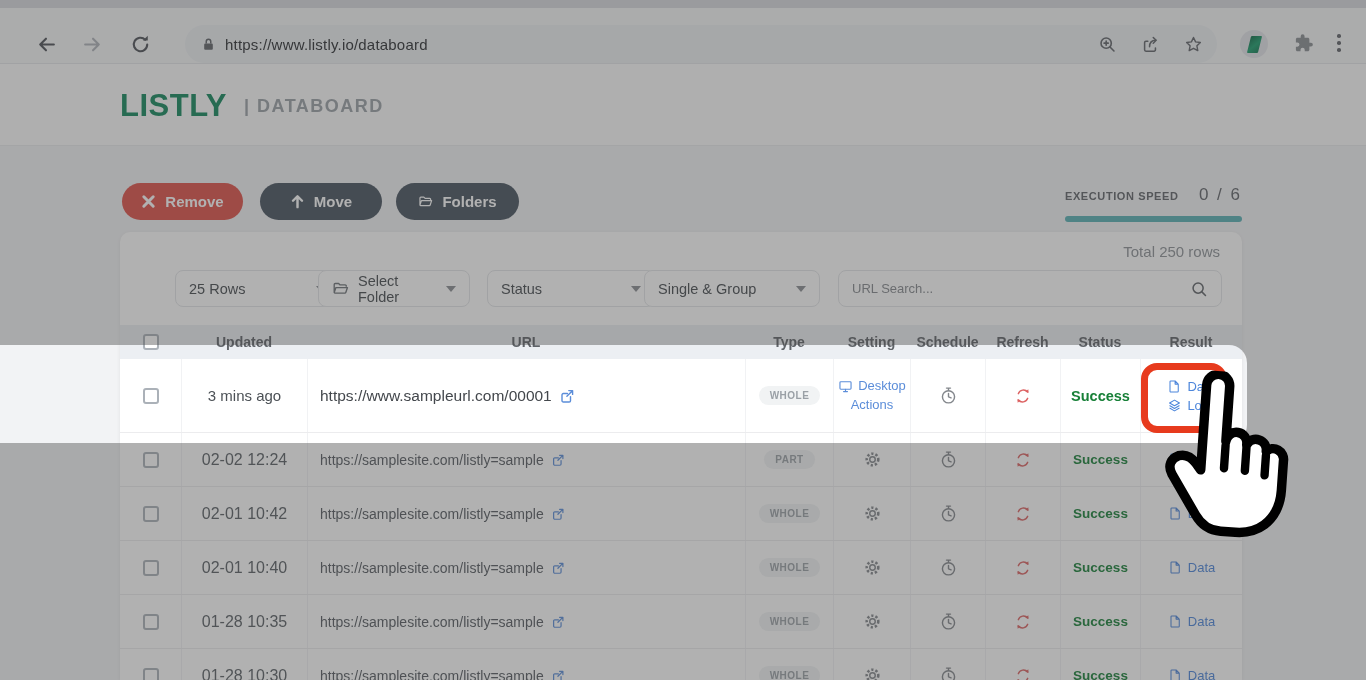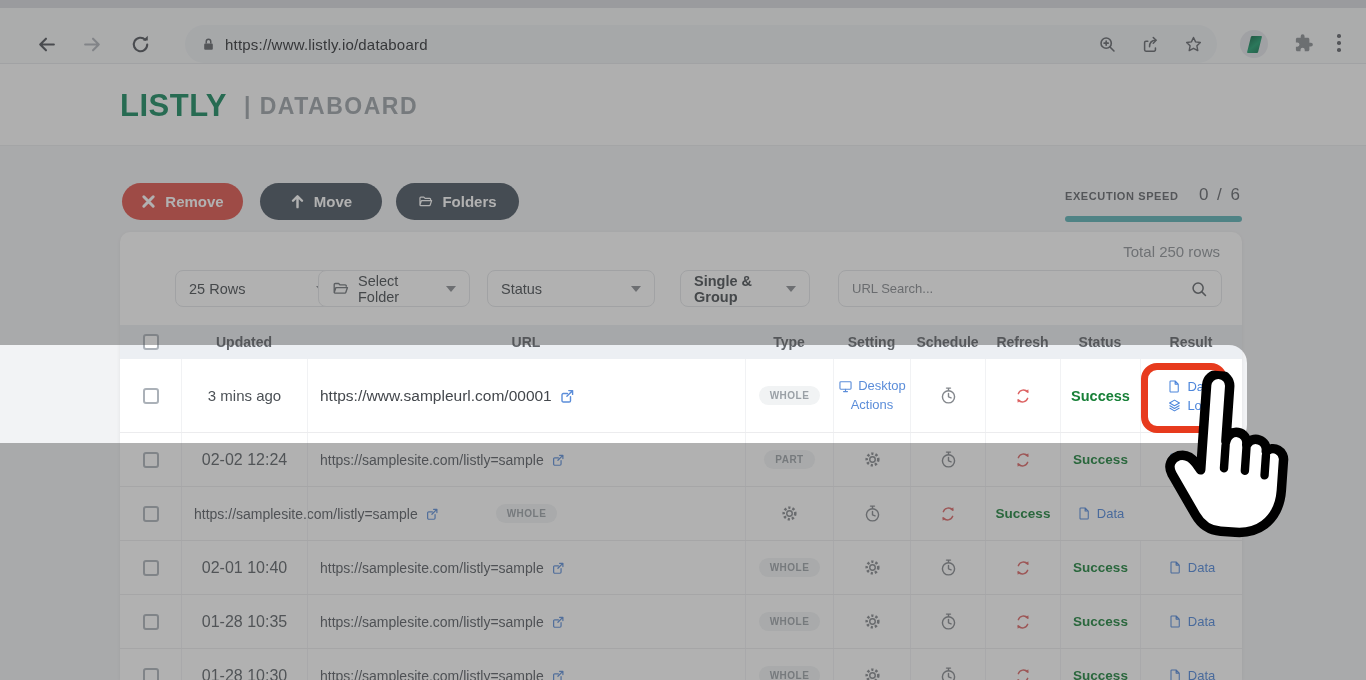--- a/index.html
+++ b/index.html
@@ -31,7 +31,7 @@
   .app-header { position:absolute; left:0; top:64px; width:1366px; height:82px; background:#fbfbfc; border-bottom:1px solid #e9eaec; }
   .brand-row { position:absolute; left:120px; top:24px; display:flex; align-items:center; gap:17px; }
   .logo-text { font-size:31px; font-weight:900; color:#12875c; letter-spacing:.5px; }
-  .board-title { font-size:23px; font-weight:700; color:#9aa0a6; letter-spacing:1.5px; }
+  .board-title { font-size:18px; font-weight:700; color:#9aa0a6; letter-spacing:1.5px; }
 
   
   .btn { position:absolute; top:183px; height:37px; border-radius:18.5px; border:none; color:#fff; font-size:15px; font-weight:700; font-family:"Liberation Sans",sans-serif; display:flex; align-items:center; justify-content:center; gap:9px; cursor:pointer; }

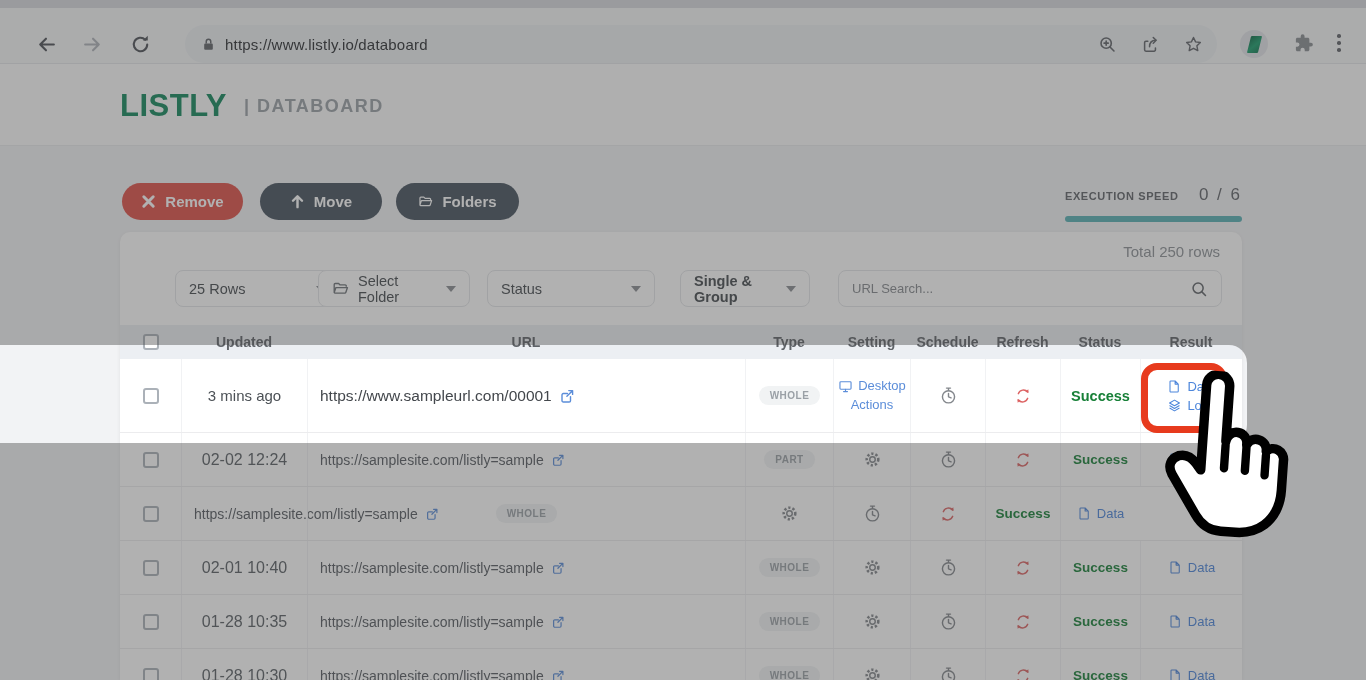--- a/index.html
+++ b/index.html
@@ -58,7 +58,7 @@
   #f-rows { left:18px; width:165px;margin-left:37px; }
   #f-folder { left:198px; width:152px; }
   #f-status { left:367px; width:168px; }
-  #f-group { left:560px; width:130px;font-weight:bold; }
+  #f-group { left:524px; width:176px; }
   .searchbox { position:absolute; left:718px; top:0; width:384px; height:37px; border:1px solid #e4e6e8; border-radius:8px; background:#fff; display:flex; align-items:center; padding:0 13px; }
   .searchbox input { border:none; outline:none; background:transparent; flex:1; font-size:13px; color:#3c4043; font-family:"Liberation Sans",sans-serif; }
   .searchbox input::placeholder { color:#85898e; }

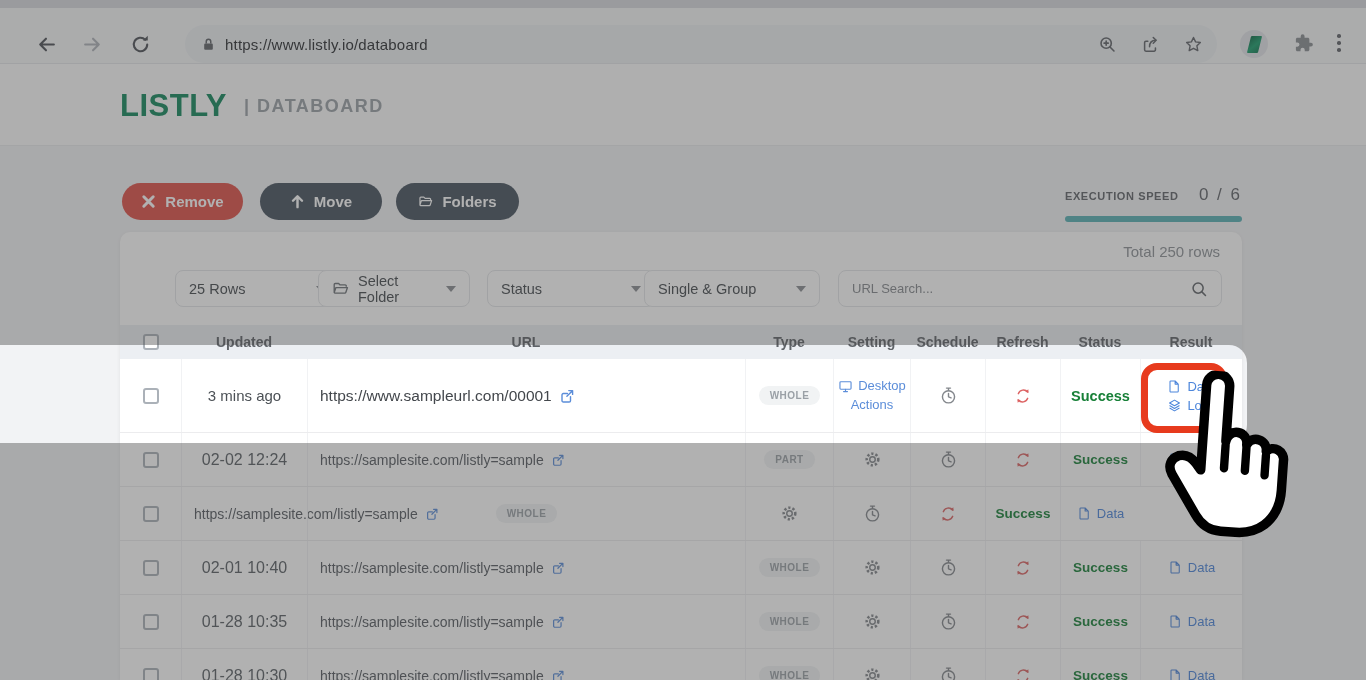--- a/index.html
+++ b/index.html
@@ -412,6 +412,9 @@
       <div class="cell">
           <span class="checkbox"></span>
         </div>
+      <div class="cell">
+          <span class="date-txt">02-01 10:42</span>
+        </div>
       <div class="cell c-url">
           <span class="url-txt">https://samplesite.com/listly=sample</span>
           <svg class="ext-ic">

